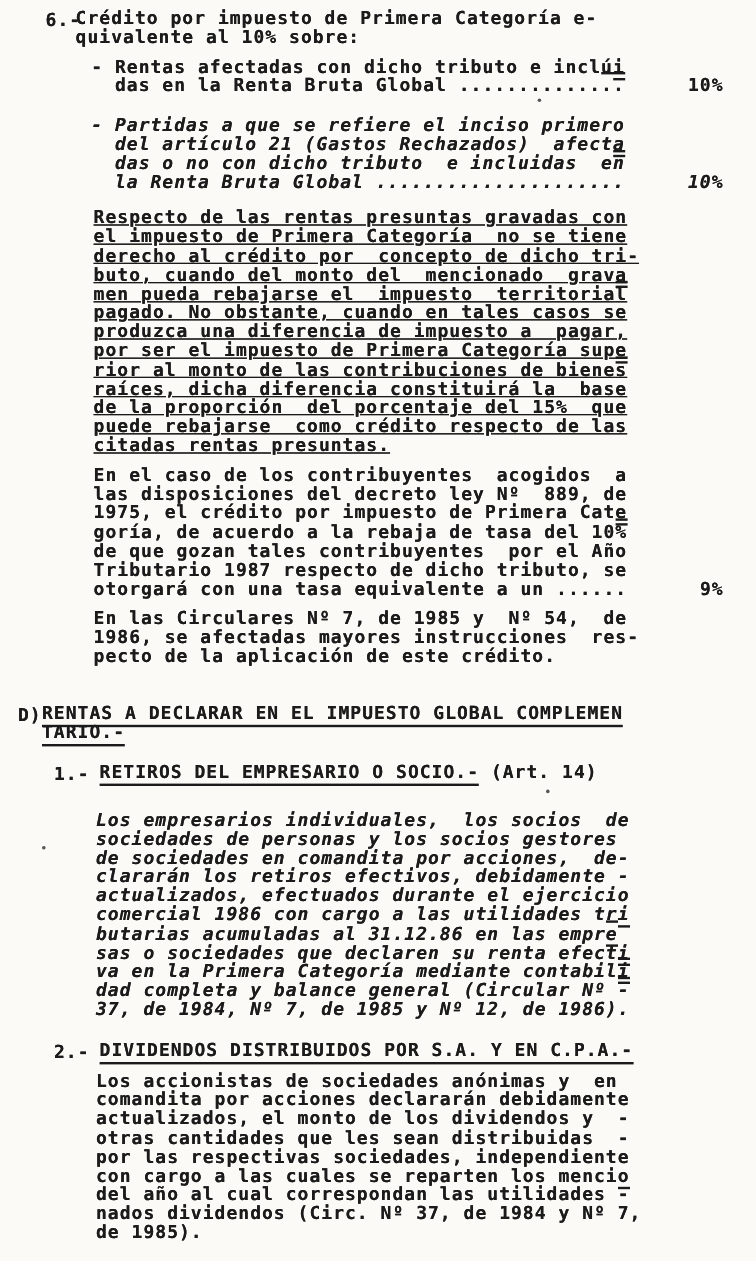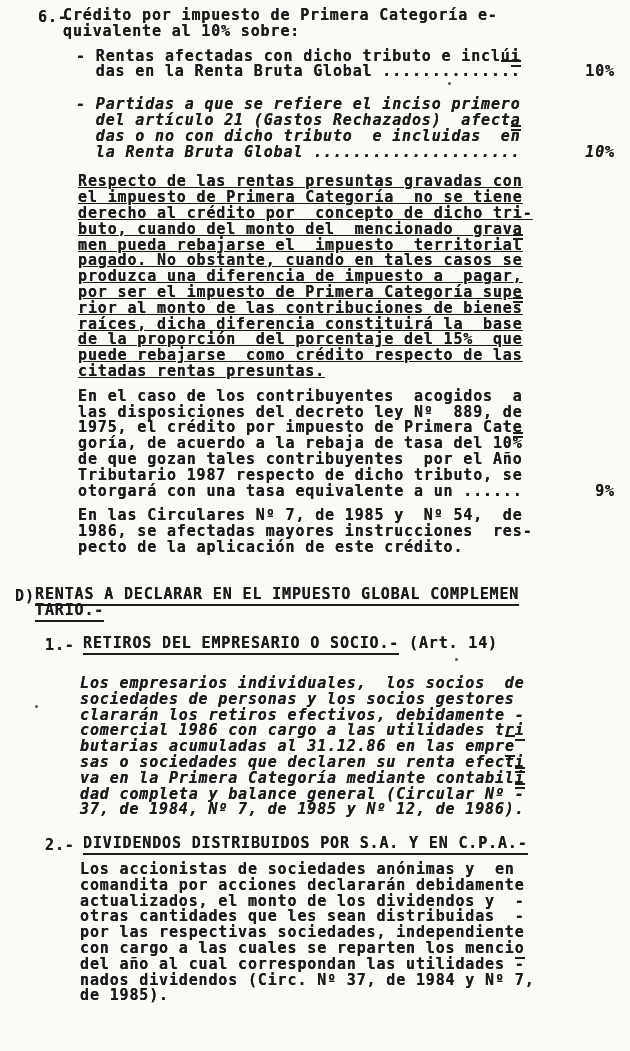--- a/index.html
+++ b/index.html
@@ -15,7 +15,7 @@
   .block{position:relative;}
   .line{position:relative;height:15.8px;line-height:15.8px;white-space:pre;}
   .lbl{position:absolute;top:0;white-space:pre;}
-  .right{position:absolute;right:0;top:0;}
+  .right{position:absolute;right:12px;top:0;}
   .u{border-bottom:2px solid currentColor;}
   .o{border-top:2px solid currentColor;}
   .uo{border-bottom:2px solid currentColor;border-top:2px solid currentColor;}

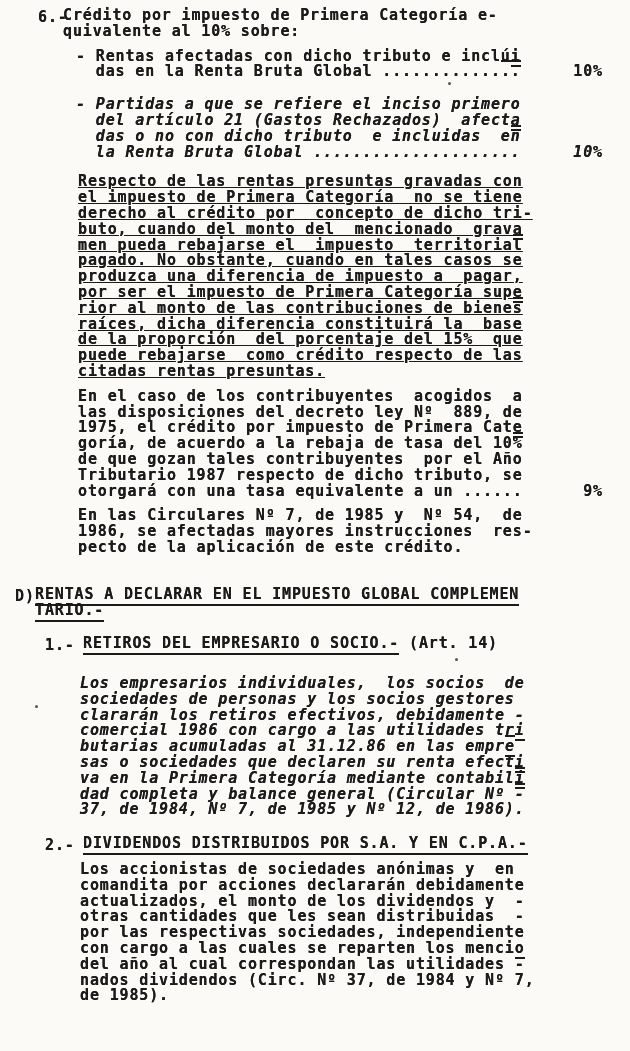--- a/index.html
+++ b/index.html
@@ -101,6 +101,7 @@
     <div class="block b-paras">
       <div class="line"><span>Los empresarios individuales,  los socios  de</span></div>
       <div class="line"><span>sociedades de personas y los socios gestores</span></div>
+      <div class="line"><span>de sociedades en comandita por acciones,  de-</span></div>
       <div class="line"><span>clararán los retiros efectivos, debidamente -</span></div>
       <div class="line"><span>comercial 1986 con cargo a las utilidades tr</span><span class="u">i</span></div>
       <div class="line"><span>butarias acumuladas al 31.12.86 en las empr</span><span class="uo">e</span></div>

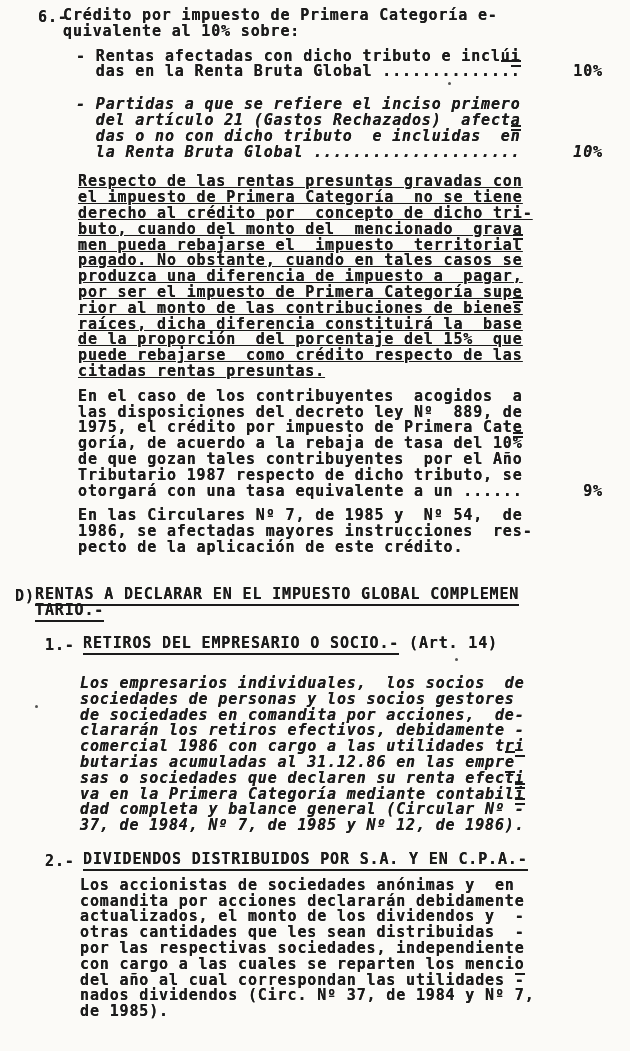--- a/index.html
+++ b/index.html
@@ -103,6 +103,7 @@
       <div class="line"><span>sociedades de personas y los socios gestores</span></div>
       <div class="line"><span>de sociedades en comandita por acciones,  de-</span></div>
       <div class="line"><span>clararán los retiros efectivos, debidamente -</span></div>
+      <div class="line"><span>actualizados, efectuados durante el ejercicio</span></div>
       <div class="line"><span>comercial 1986 con cargo a las utilidades tr</span><span class="u">i</span></div>
       <div class="line"><span>butarias acumuladas al 31.12.86 en las empr</span><span class="uo">e</span></div>
       <div class="line"><span>sas o sociedades que declaren su renta efect</span><span class="u">i</span></div>

